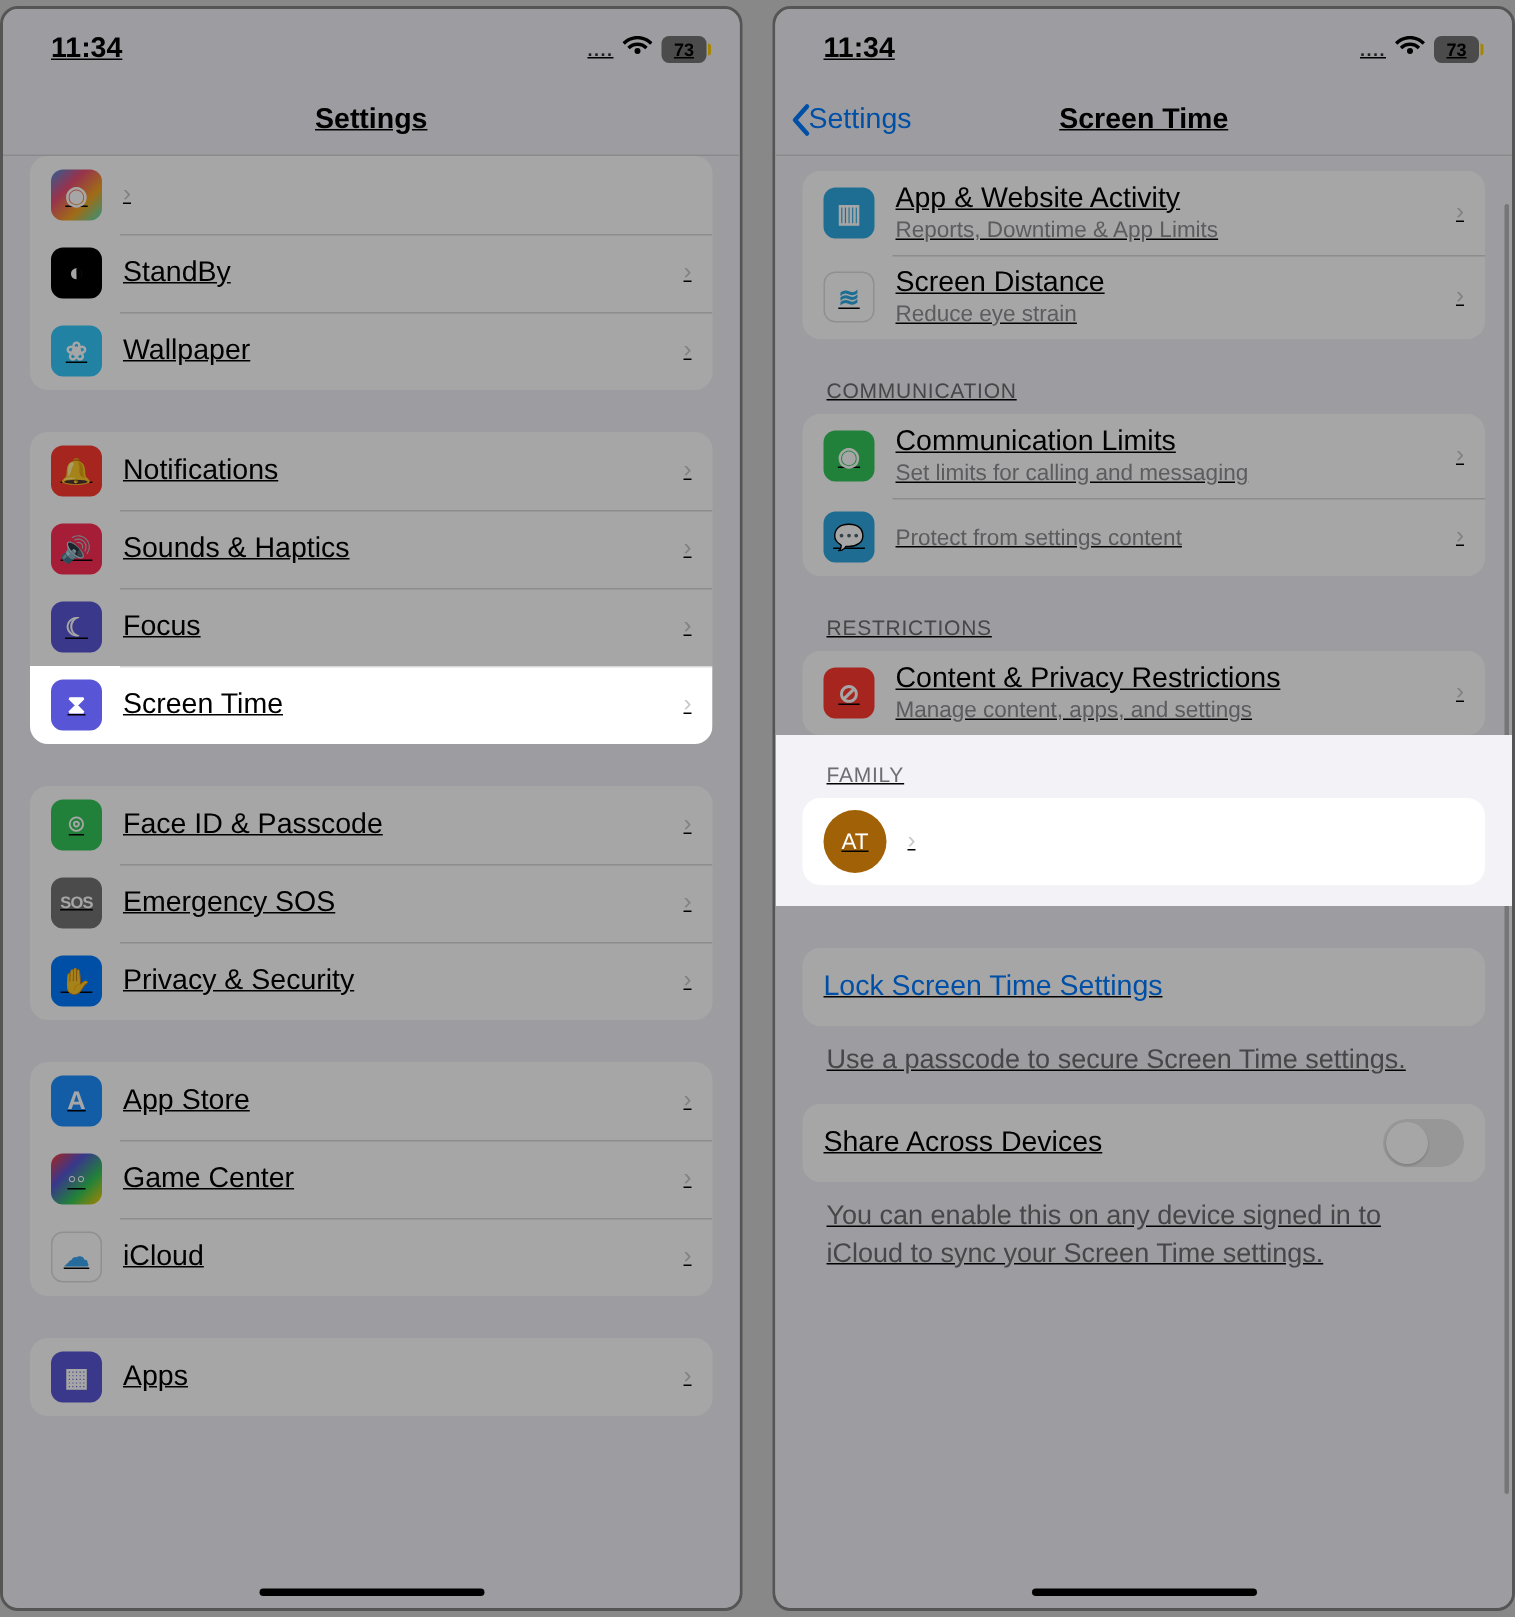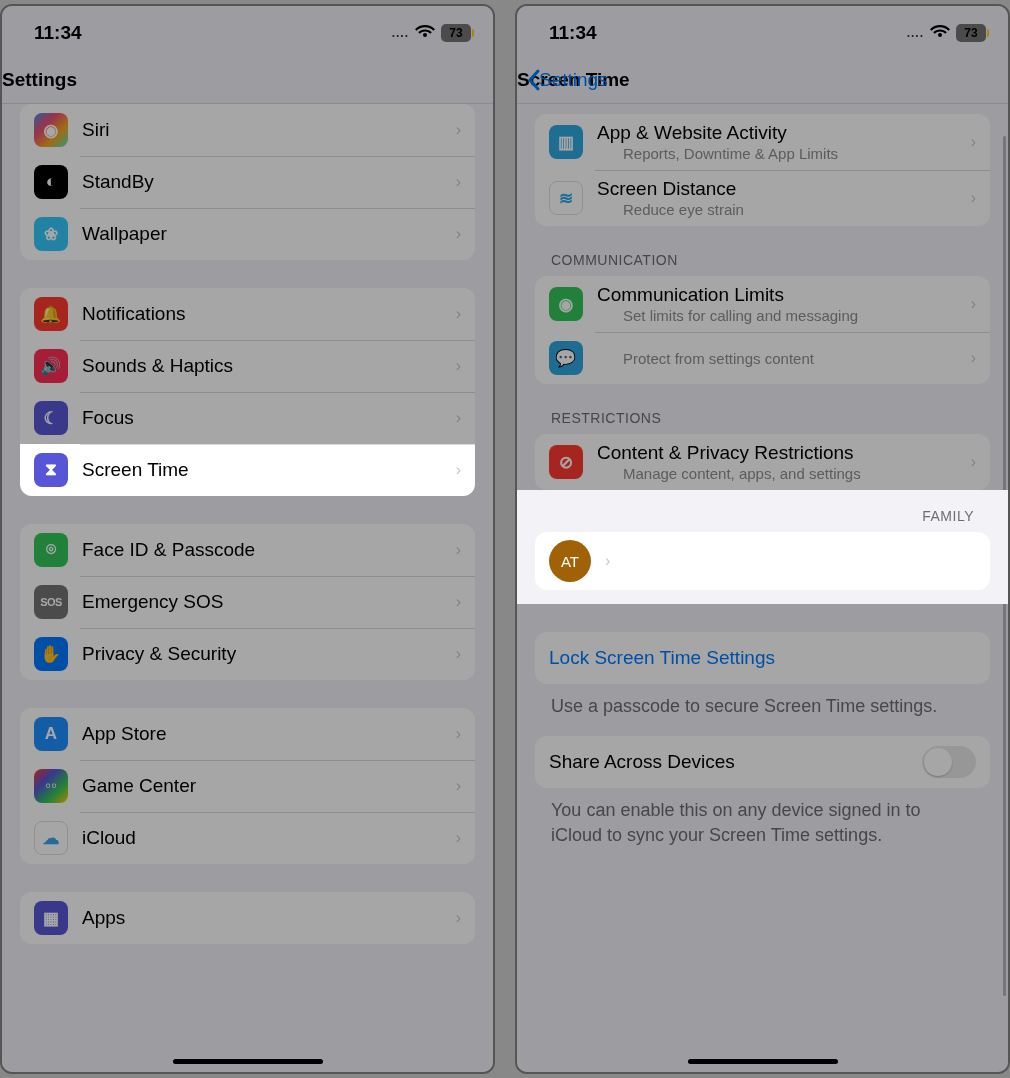--- a/index.html
+++ b/index.html
@@ -25,6 +25,7 @@
     overflow: hidden;
     background: #f2f2f7;
     border: 2px solid #555;
+    text-decoration: underline;
   }
   .dim-overlay {
     position: absolute;

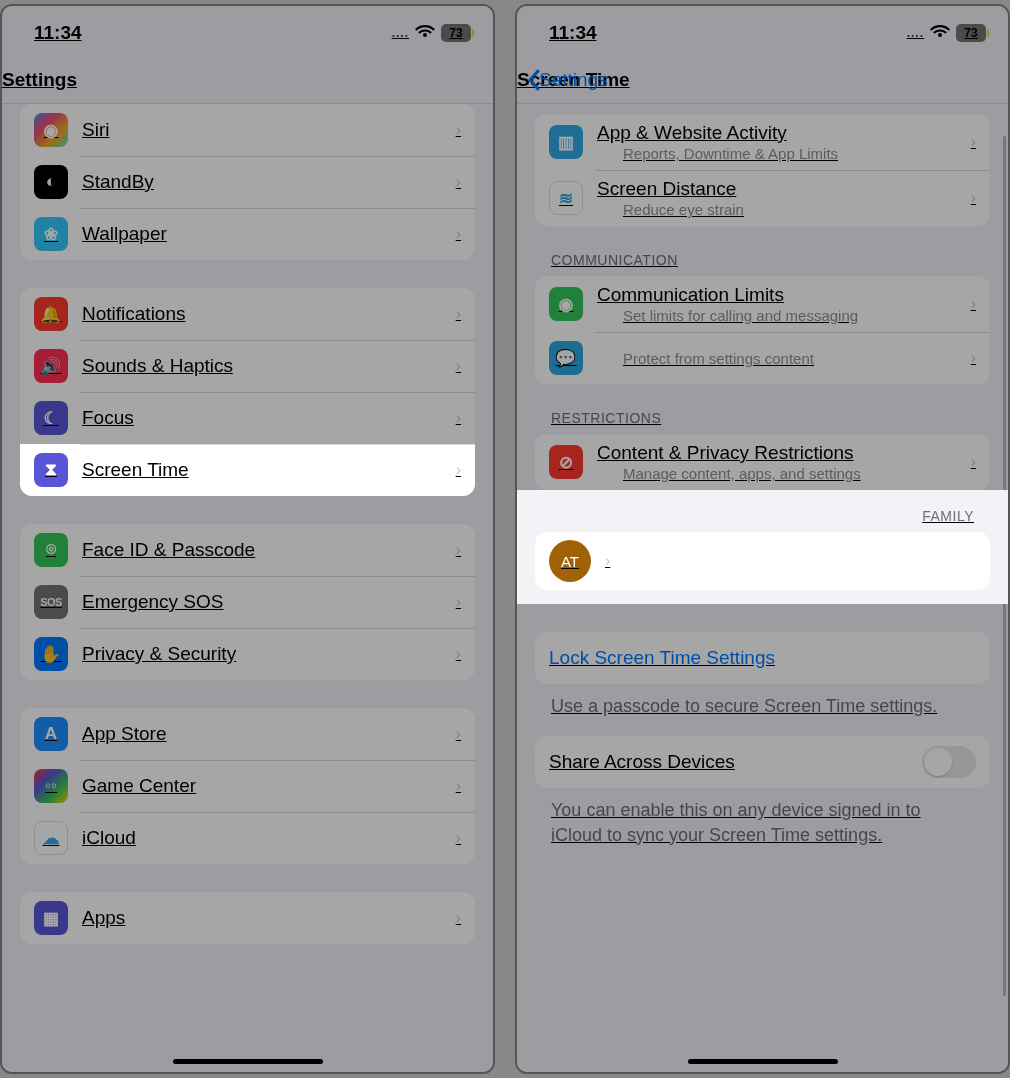--- a/index.html
+++ b/index.html
@@ -70,7 +70,7 @@
   
   .navbar {
     height: 48px;
-    display: flex; align-items: center; justify-content: flex-start;
+    display: flex; align-items: center; justify-content: center;
     position: relative;
     border-bottom: 0.5px solid rgba(0,0,0,0.12);
   }

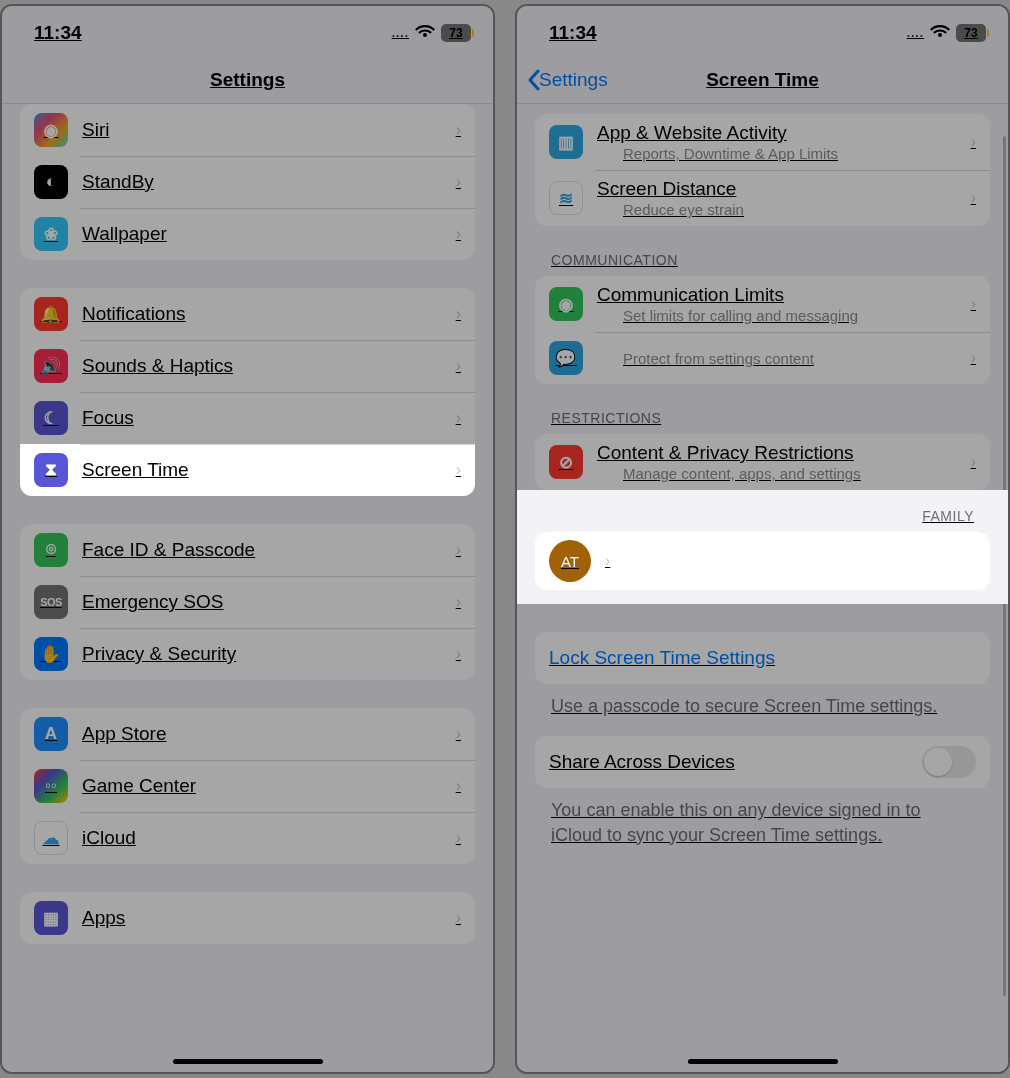--- a/index.html
+++ b/index.html
@@ -203,9 +203,6 @@
       <div class="group">
         <div class="row">
           <span class="icon c-siri">◉</span>
-          <div class="row-text">
-              <div class="row-label">Siri</div>
-            </div>
           <span class="chev">›</span>
         </div>
         <div class="row">

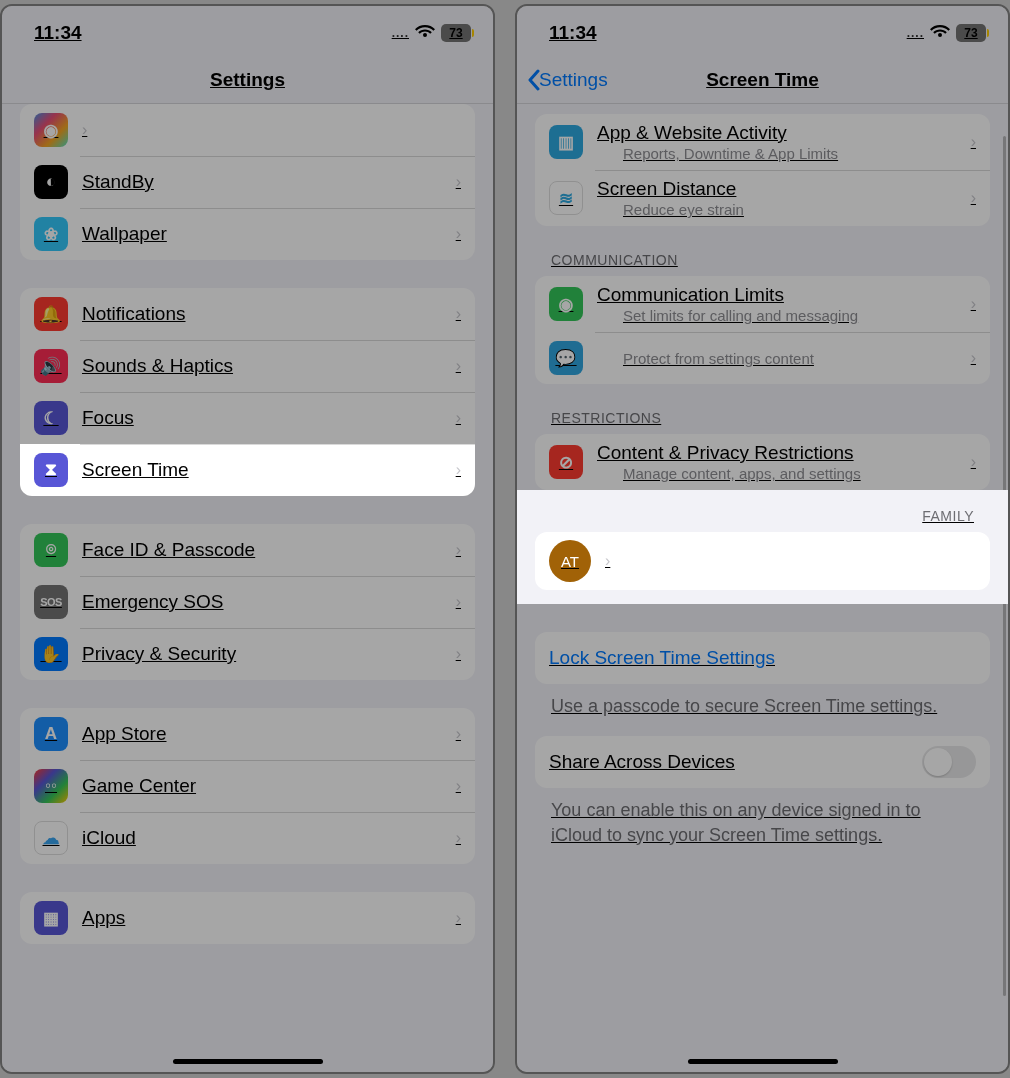--- a/index.html
+++ b/index.html
@@ -124,7 +124,7 @@
   }
   .row-text { flex: 1; }
   .row-label { font-size: 19px; color: #000; }
-  .row-sub { font-size: 15px; color: #8e8e93; margin-top: 1px; margin-left: 26px; }
+  .row-sub { font-size: 15px; color: #8e8e93; margin-top: 1px; }
   .chev { color: #c7c7cc; flex-shrink: 0; }
   .link-row .row-label { color: #007aff; }
   .avatar {

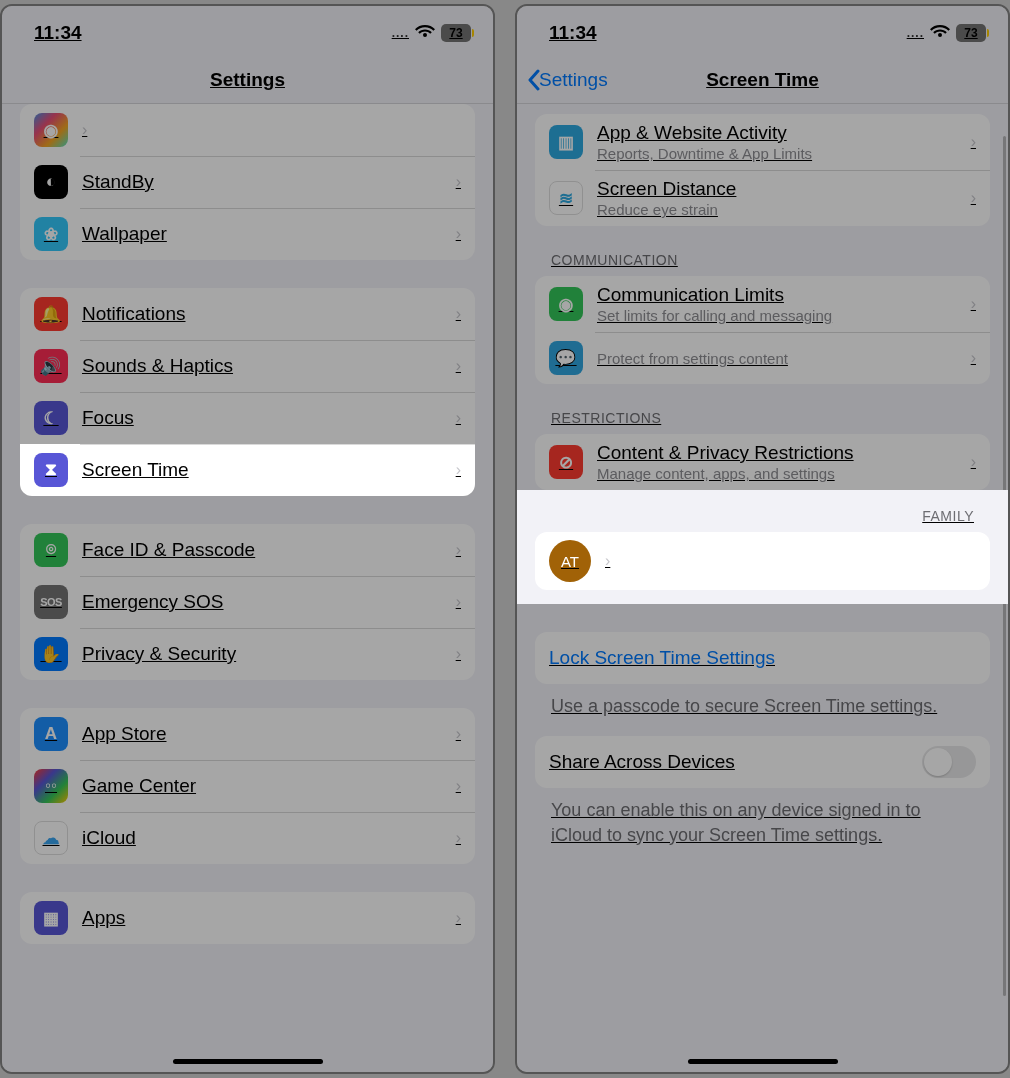--- a/index.html
+++ b/index.html
@@ -397,7 +397,7 @@
       </div>
 
       <div class="bright bright-wide">
-        <div class="group-header" style="padding-top:18px;text-align:right;">FAMILY</div>
+        <div class="group-header" style="padding-top:18px;">FAMILY</div>
         <div class="group">
           <div class="row">
             <span class="avatar">AT</span>

